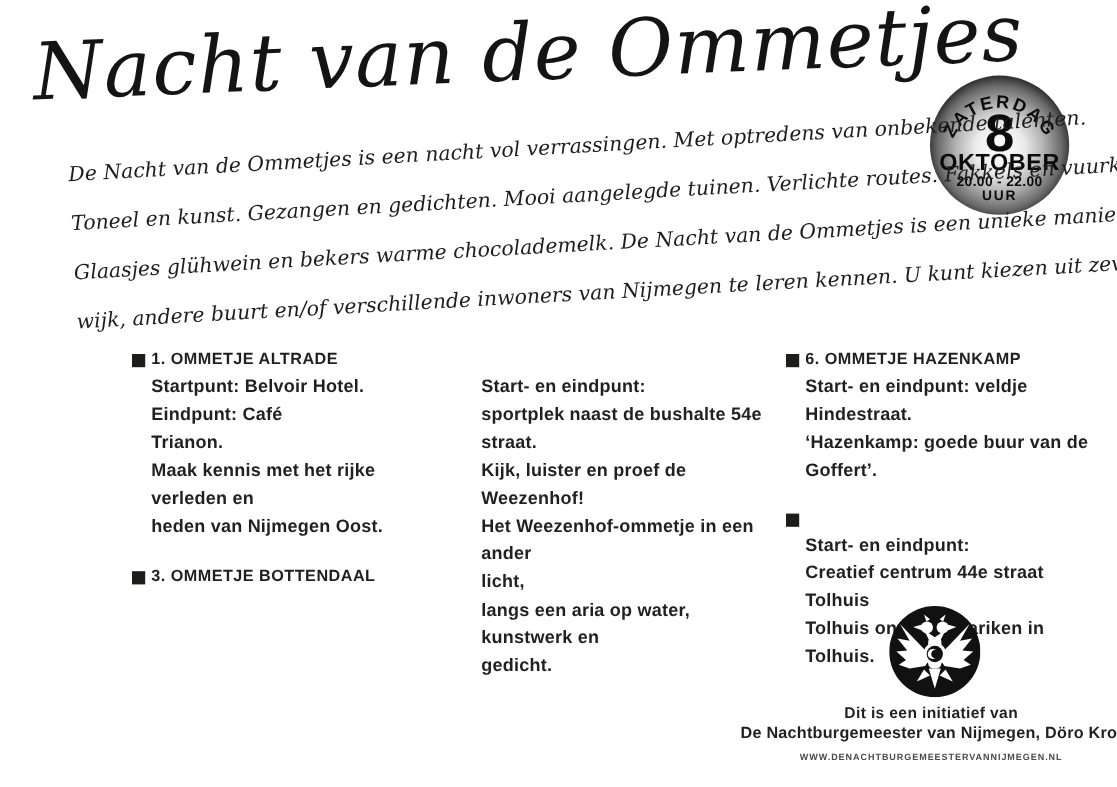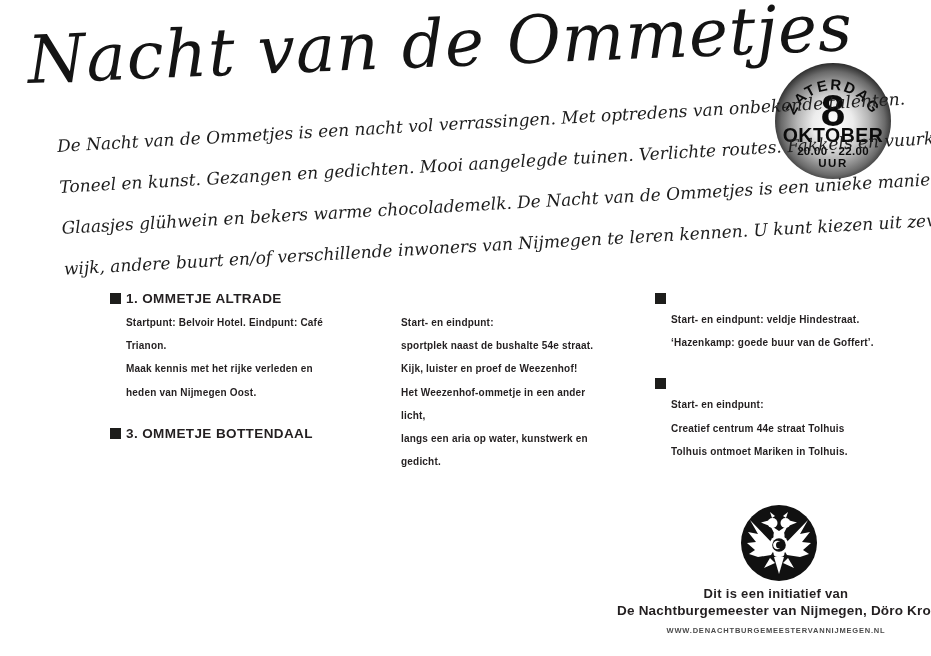--- a/index.html
+++ b/index.html
@@ -32,7 +32,7 @@
     align-items:start;
   }
   .item{margin-bottom:21px;}
-  .item-heading{display:flex;align-items:flex-start;}
+  .item-heading{display:flex;align-items:center;}
   .bullet-square{
     flex:0 0 auto;width:11px;height:11px;background:#1d1d1b;margin:3px 5px 0 0;
   }

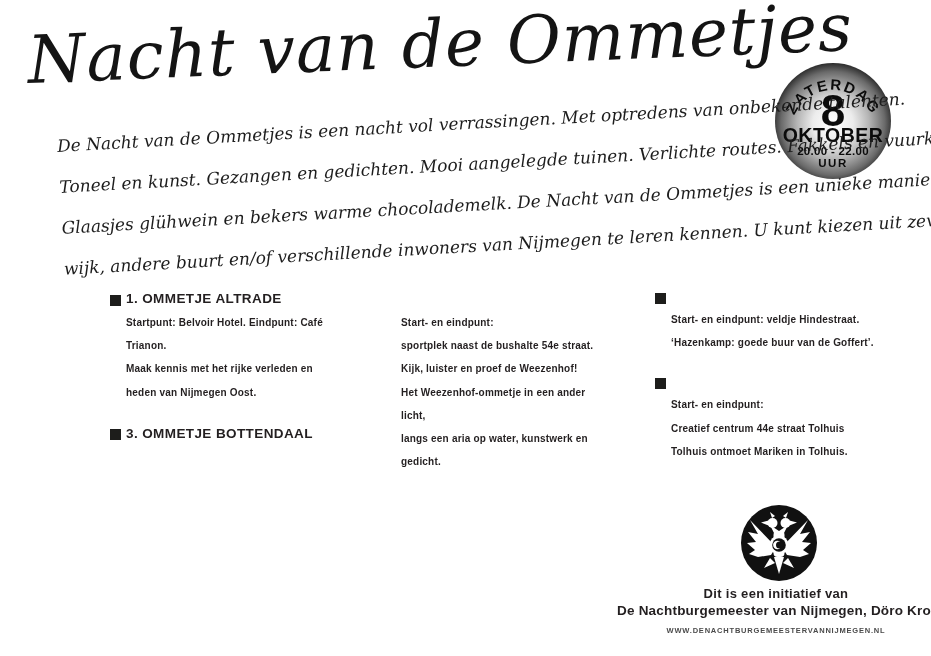--- a/index.html
+++ b/index.html
@@ -127,6 +127,7 @@
       <div class="item">
         <div class="item-heading">
           <span class="bullet-square"></span>
+          <span class="item-title">6. OMMETJE HAZENKAMP</span>
         </div>
         <div class="item-body">Start- en eindpunt: veldje Hindestraat.
 ‘Hazenkamp: goede buur van de Goffert’.</div>

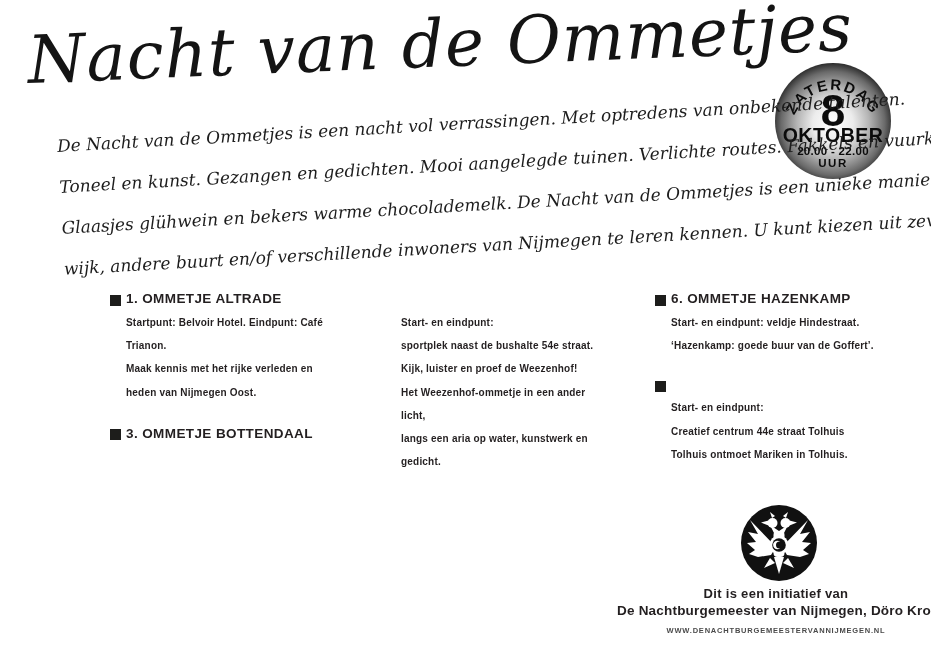--- a/index.html
+++ b/index.html
@@ -41,7 +41,7 @@
     white-space:nowrap;
   }
   .item-body{
-    margin-left:16px;margin-top:4px;font-size:10px;font-weight:bold;
+    margin-left:16px;margin-top:4px;font-size:15px;font-weight:bold;
     letter-spacing:0.2px;line-height:23.2px;white-space:pre-line;
   }
   

